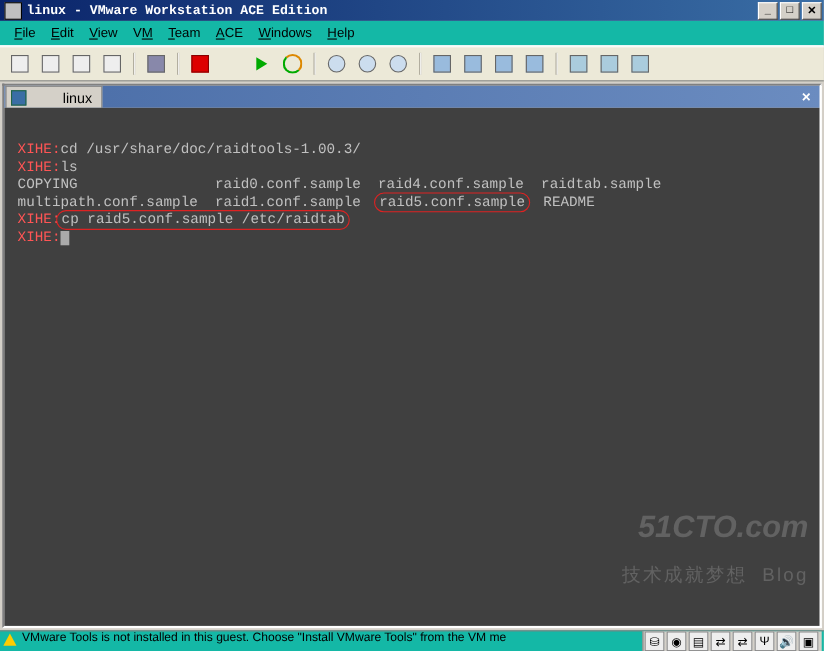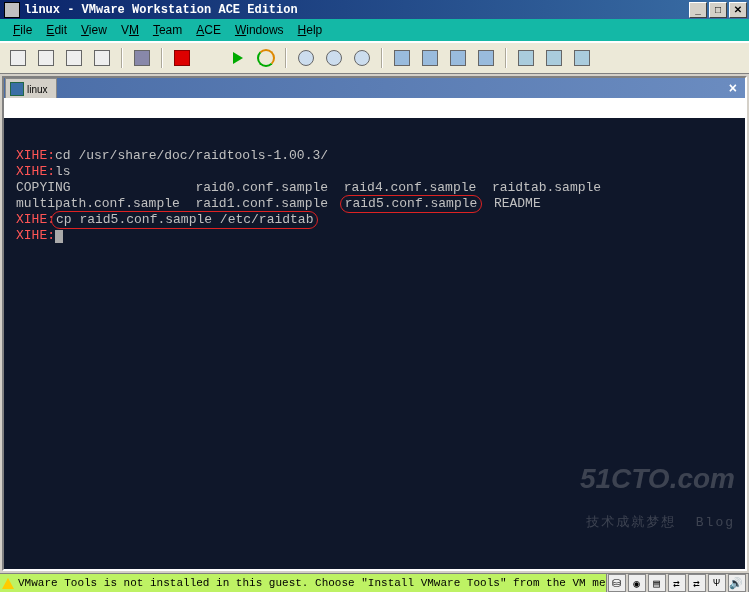--- a/index.html
+++ b/index.html
@@ -134,8 +134,9 @@
   padding: 1px 8px 0 4px;
   display: flex;
   align-items: center;
-  font-size: 10px;
+  font-size: 13px;
   margin-left: 1px;
+  gap: 30px;
 }
 .tab .tab-icon {
   width:12px;height:12px;margin-right:3px;

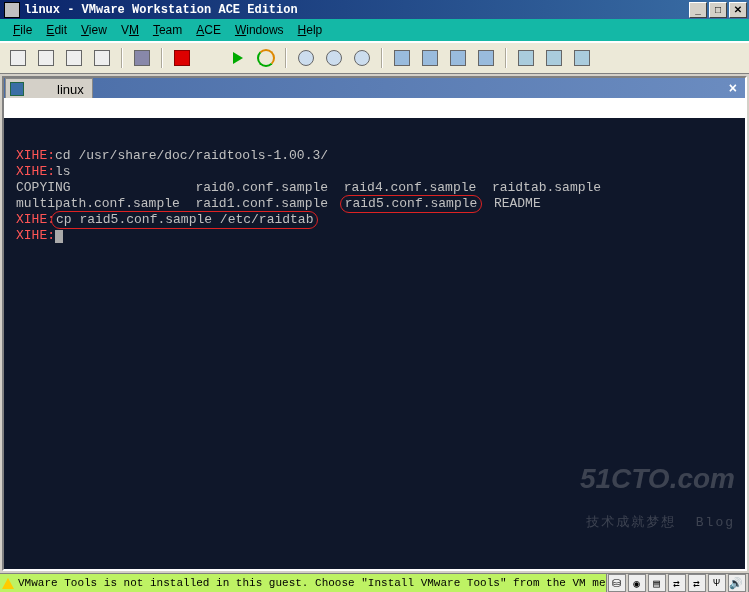--- a/index.html
+++ b/index.html
@@ -155,7 +155,7 @@
 
 .terminal {
   flex: 1;
-  background: #0f172a;
+  background: #404040;
   color: #aaa;
   font-family: "Courier New", monospace;
   font-size: 13px;
@@ -164,7 +164,6 @@
   white-space: pre;
   position: relative;
   overflow: hidden;
-  margin-top: 20px;
 }
 .prompt { color: #ff5555; }
 .cmd { color: #c0c0c0; }

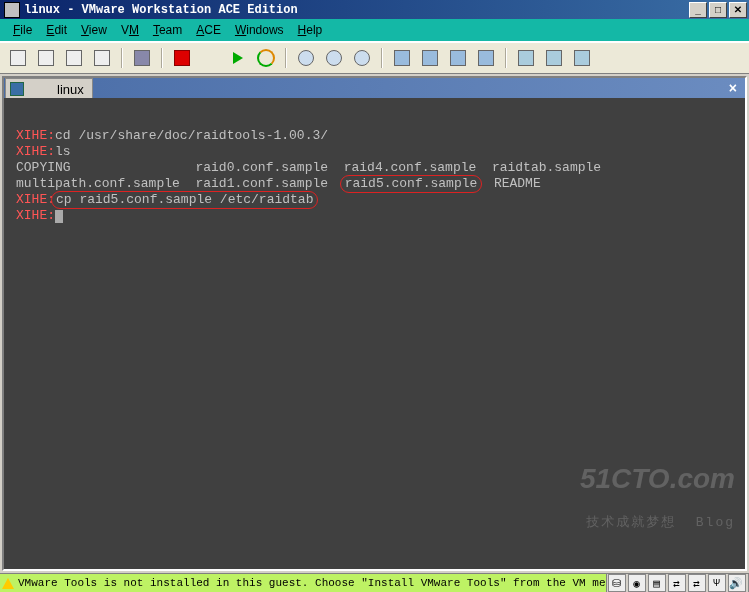--- a/index.html
+++ b/index.html
@@ -241,10 +241,9 @@
   font-style: italic;
 }
 .watermark .small {
-  font-size: 13px;
+  font-size: 17px;
   letter-spacing: 2px;
   margin-top: -4px;
-  font-family: Liberation Mono, monospace;
 }
 </style>
 </head>

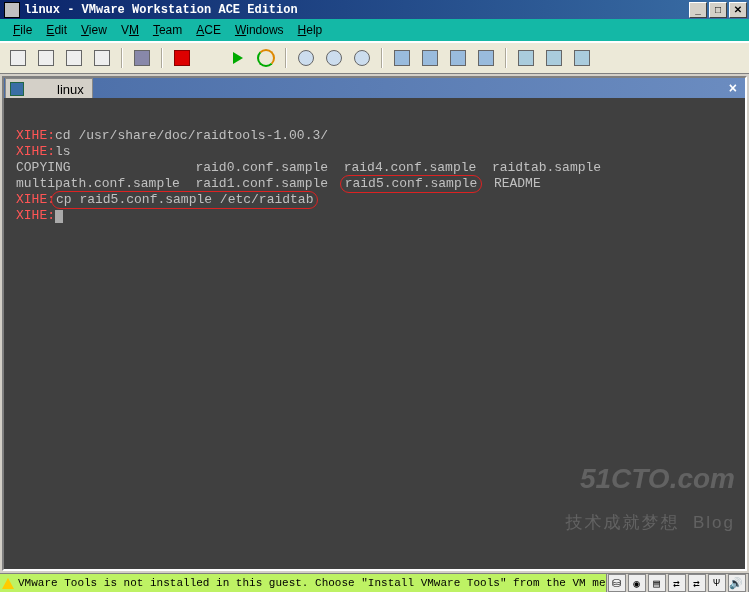--- a/index.html
+++ b/index.html
@@ -186,13 +186,12 @@
 
 .statusbar {
   height: 18px;
-  background: #bef264;
+  background: #14b8a6;
   border-top: 1px solid #808080;
   display: flex;
-  align-items: center;
+  align-items: flex-start;
   font-size: 11px;
   padding: 0 2px;
-  font-family: Liberation Mono, monospace;
 }
 .status-icon {
   width: 14px; height: 14px;

